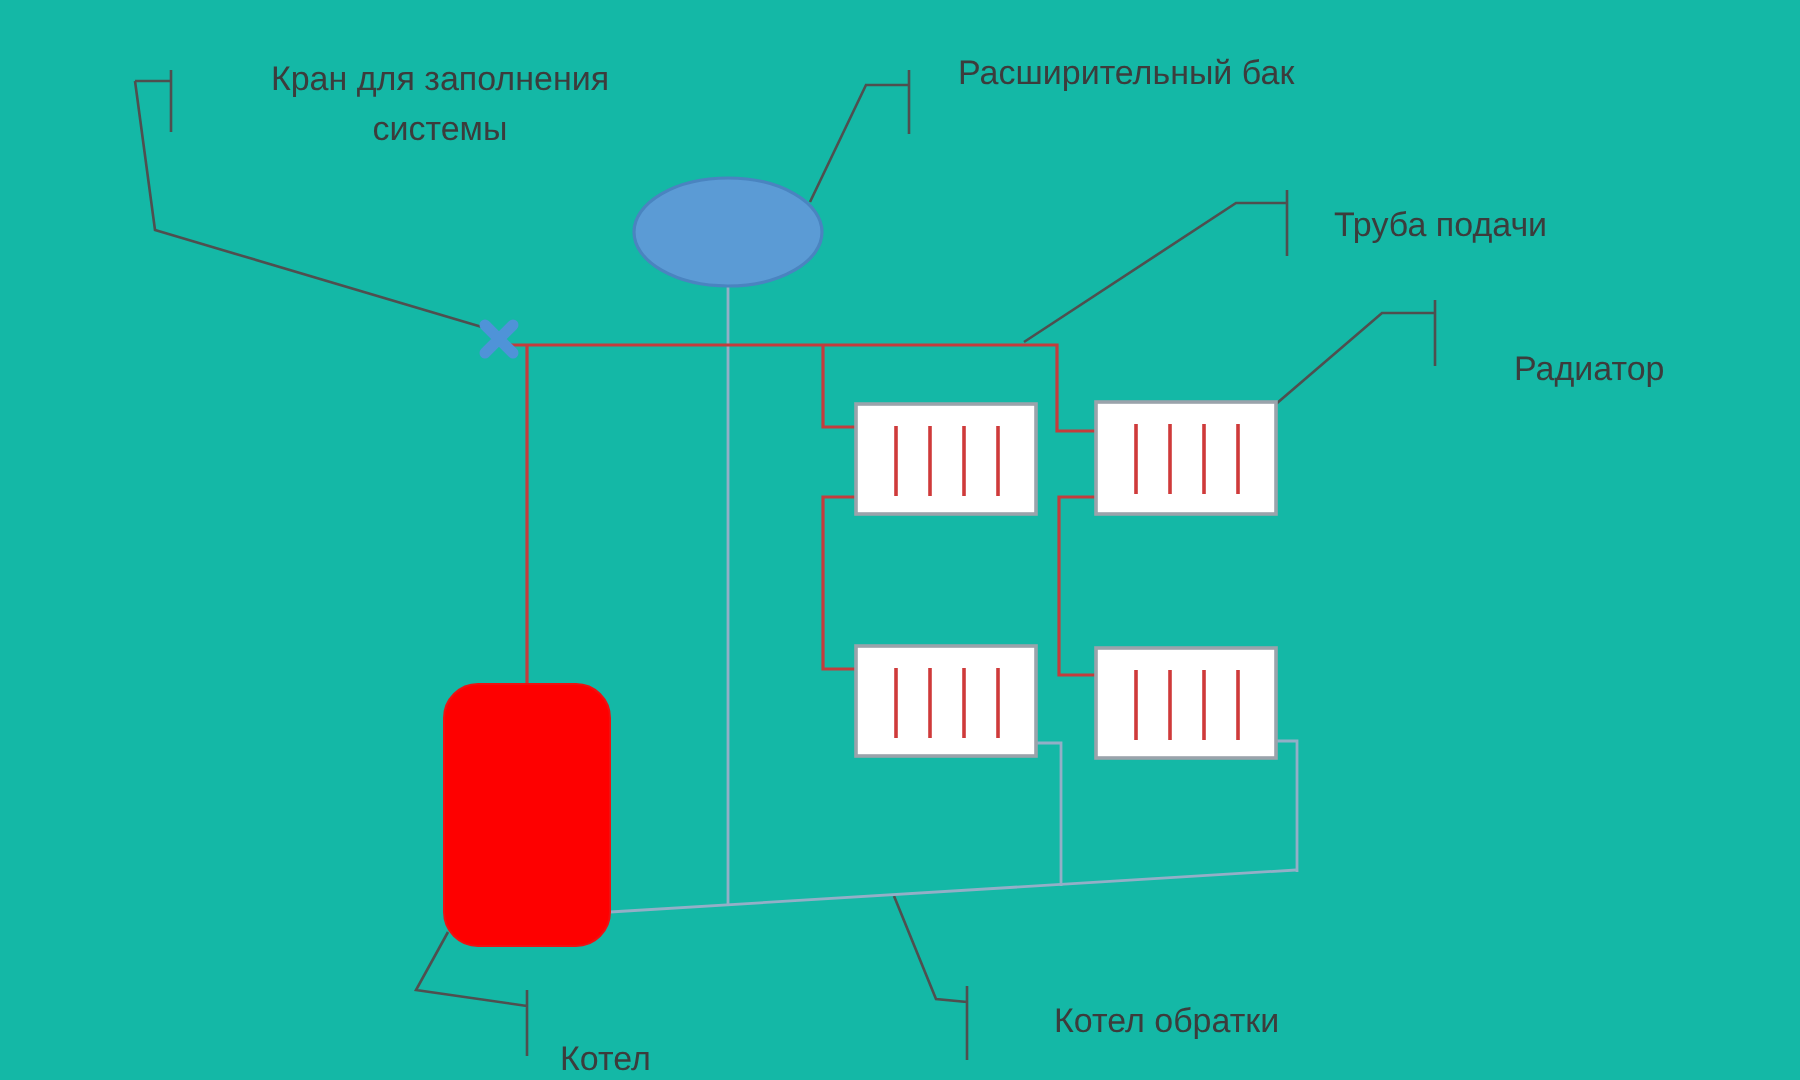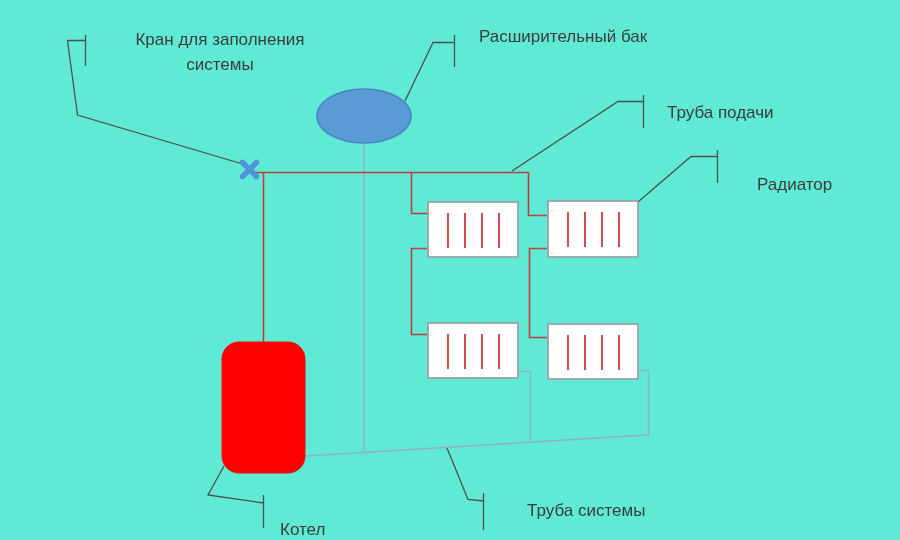--- a/index.html
+++ b/index.html
@@ -3,7 +3,7 @@
 <meta charset="utf-8">
 <style>
   html,body{margin:0;padding:0;background:#ffffff;}
-  #stage{position:relative;width:900px;height:540px;background:#5eead4;overflow:hidden;
+  #stage{position:relative;width:900px;height:540px;background:#14b8a6;overflow:hidden;
          font-family:"Liberation Sans", sans-serif;}
   #stage svg{position:absolute;left:0;top:0;}
   .label{position:absolute;color:#3c3c3c;font-size:17px;line-height:25px;white-space:nowrap;}

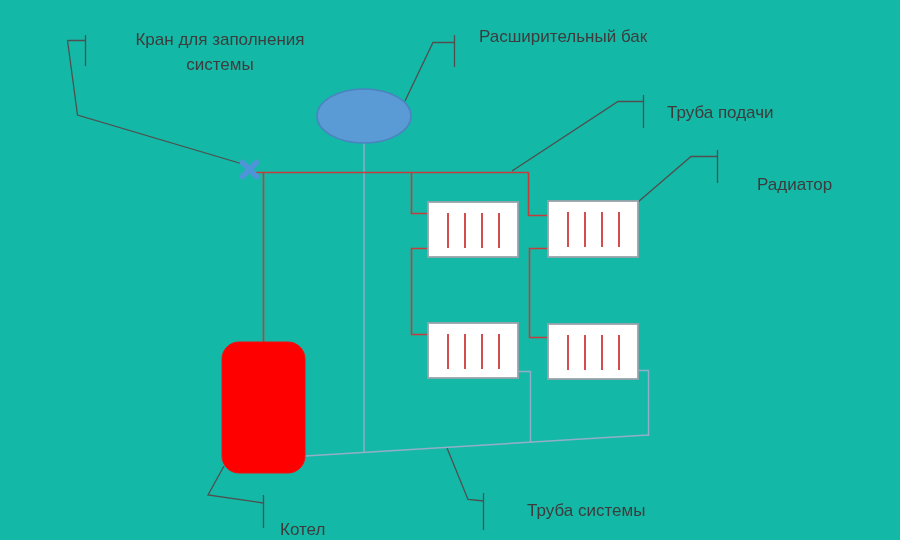--- a/index.html
+++ b/index.html
@@ -96,7 +96,7 @@
 
   <div class="label" style="left:280px;top:517px;">Котел</div>
 
-  <div class="label" style="left:527px;top:498px;">Труба системы</div>
+  <div class="label" style="left:527px;top:498px;">Котел обратки</div>
 </div>
 
 </body></html>

